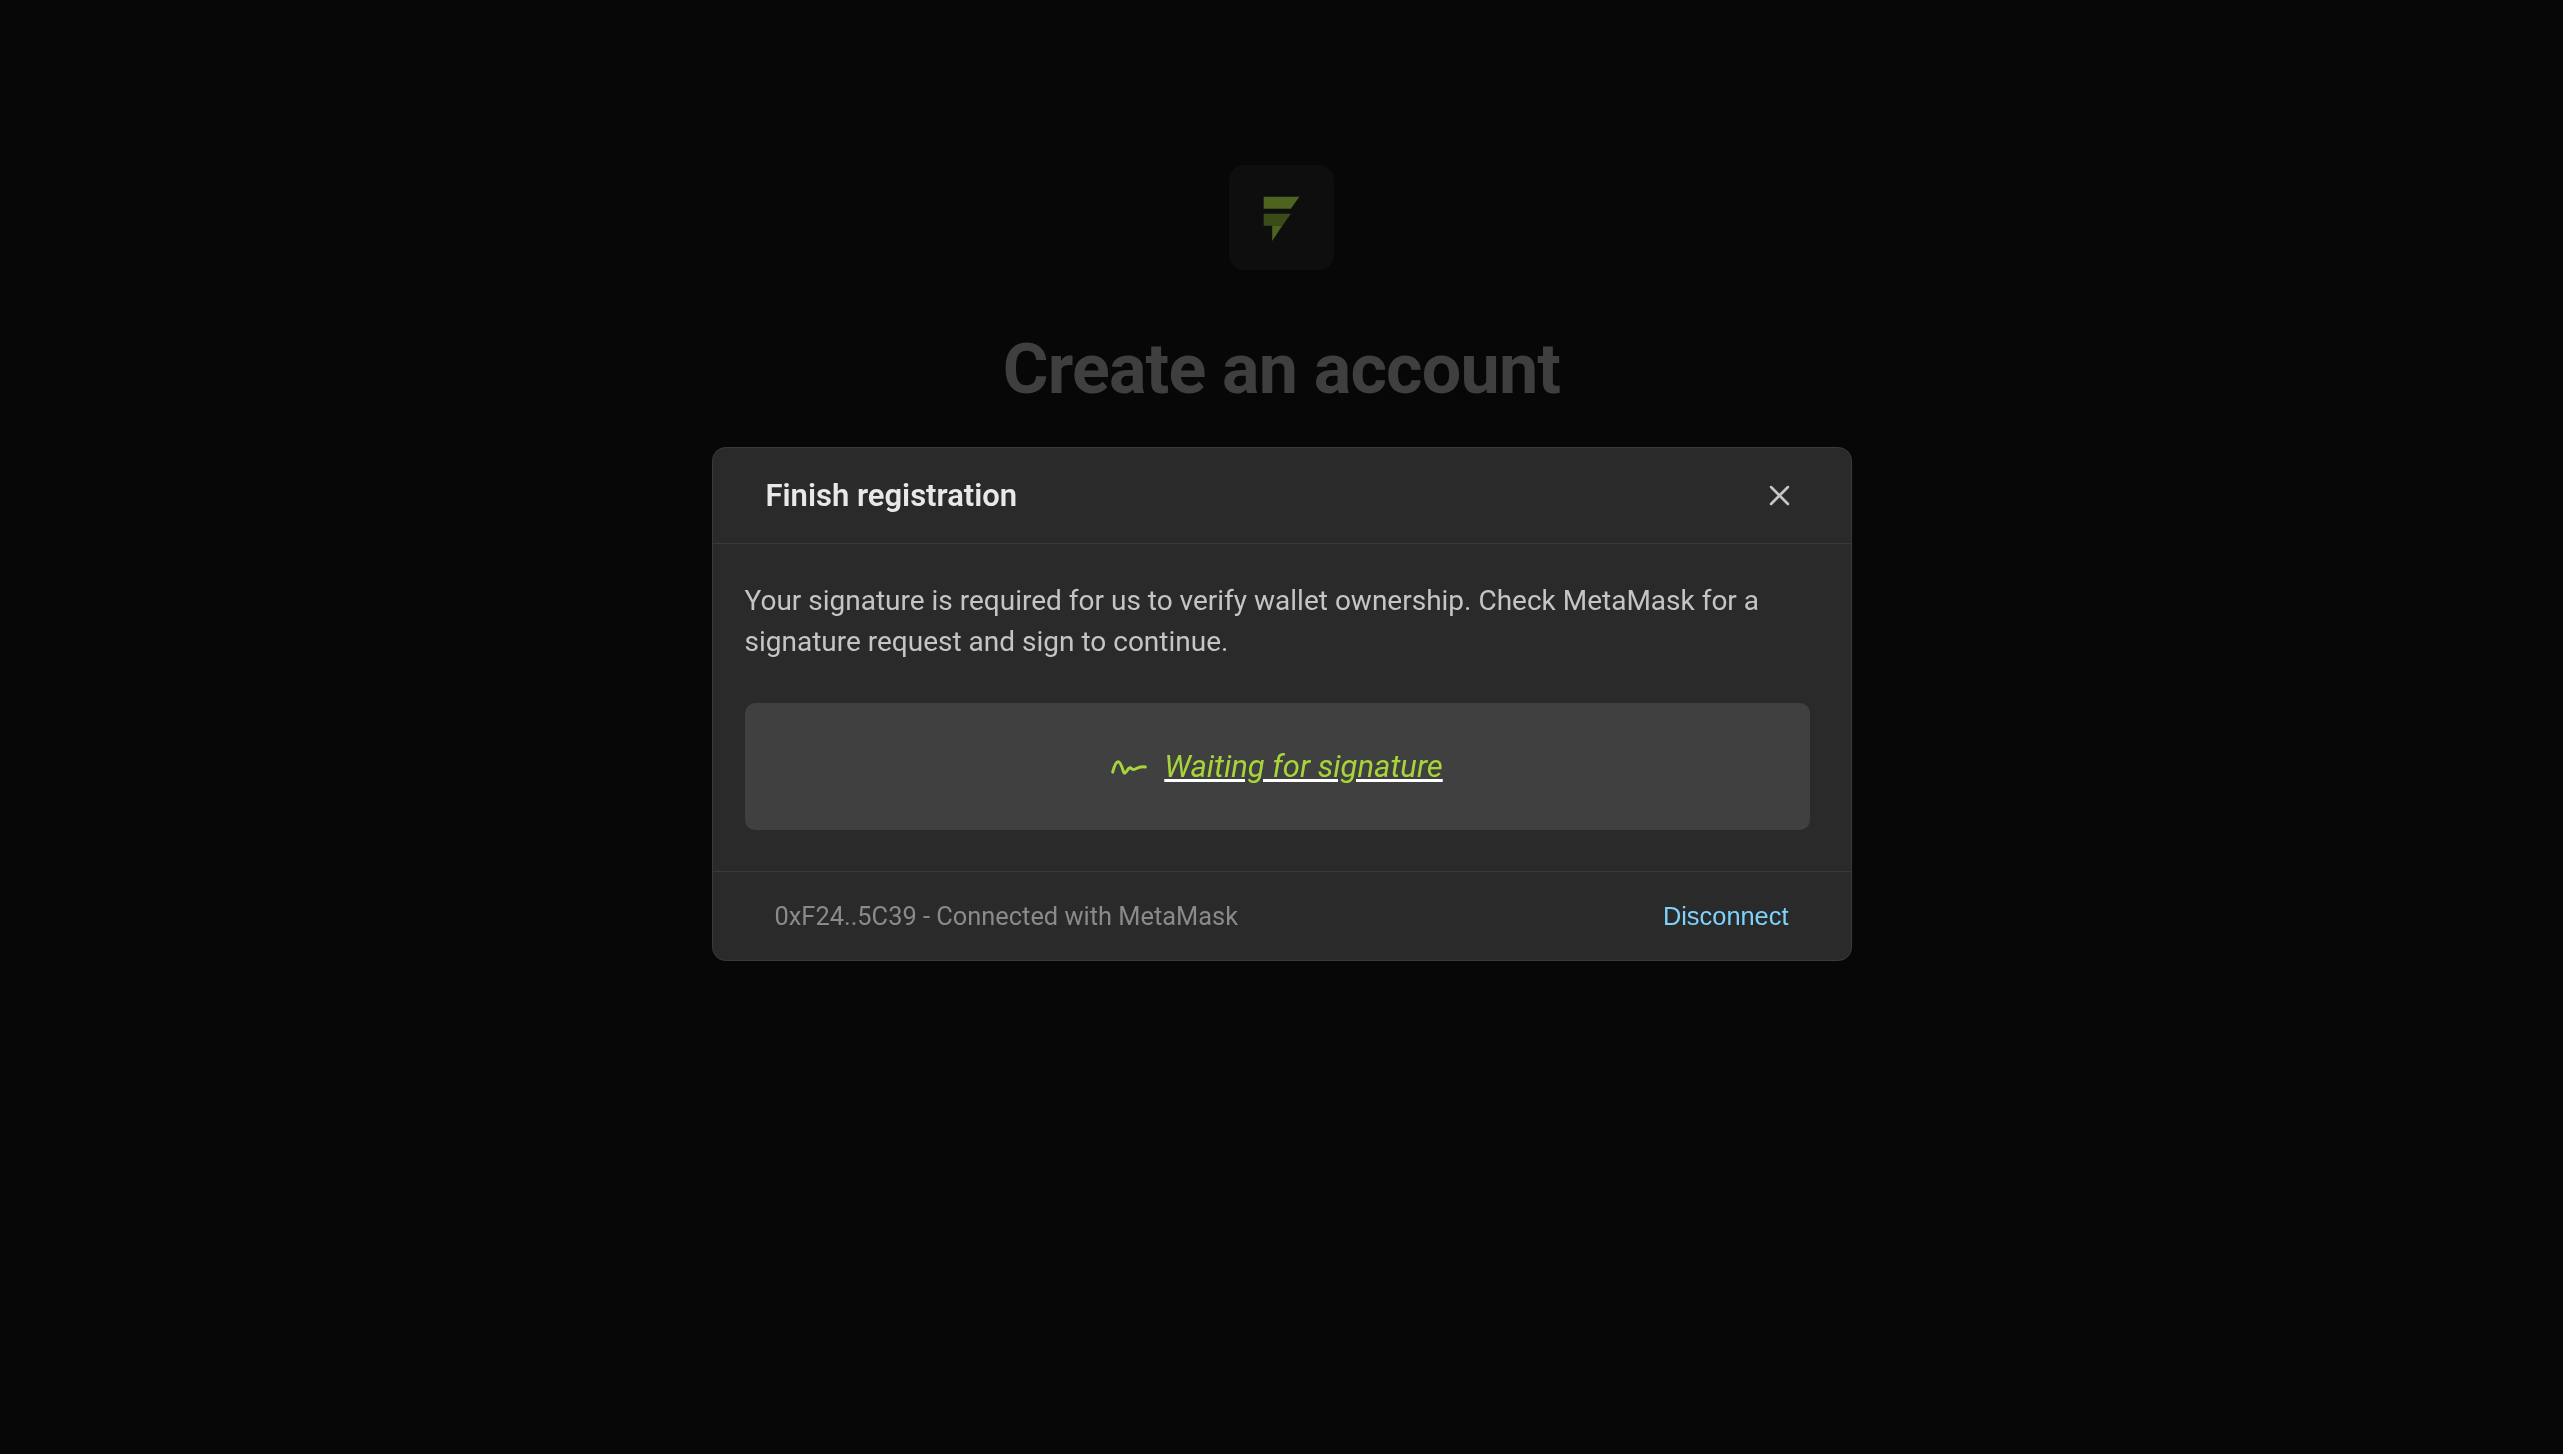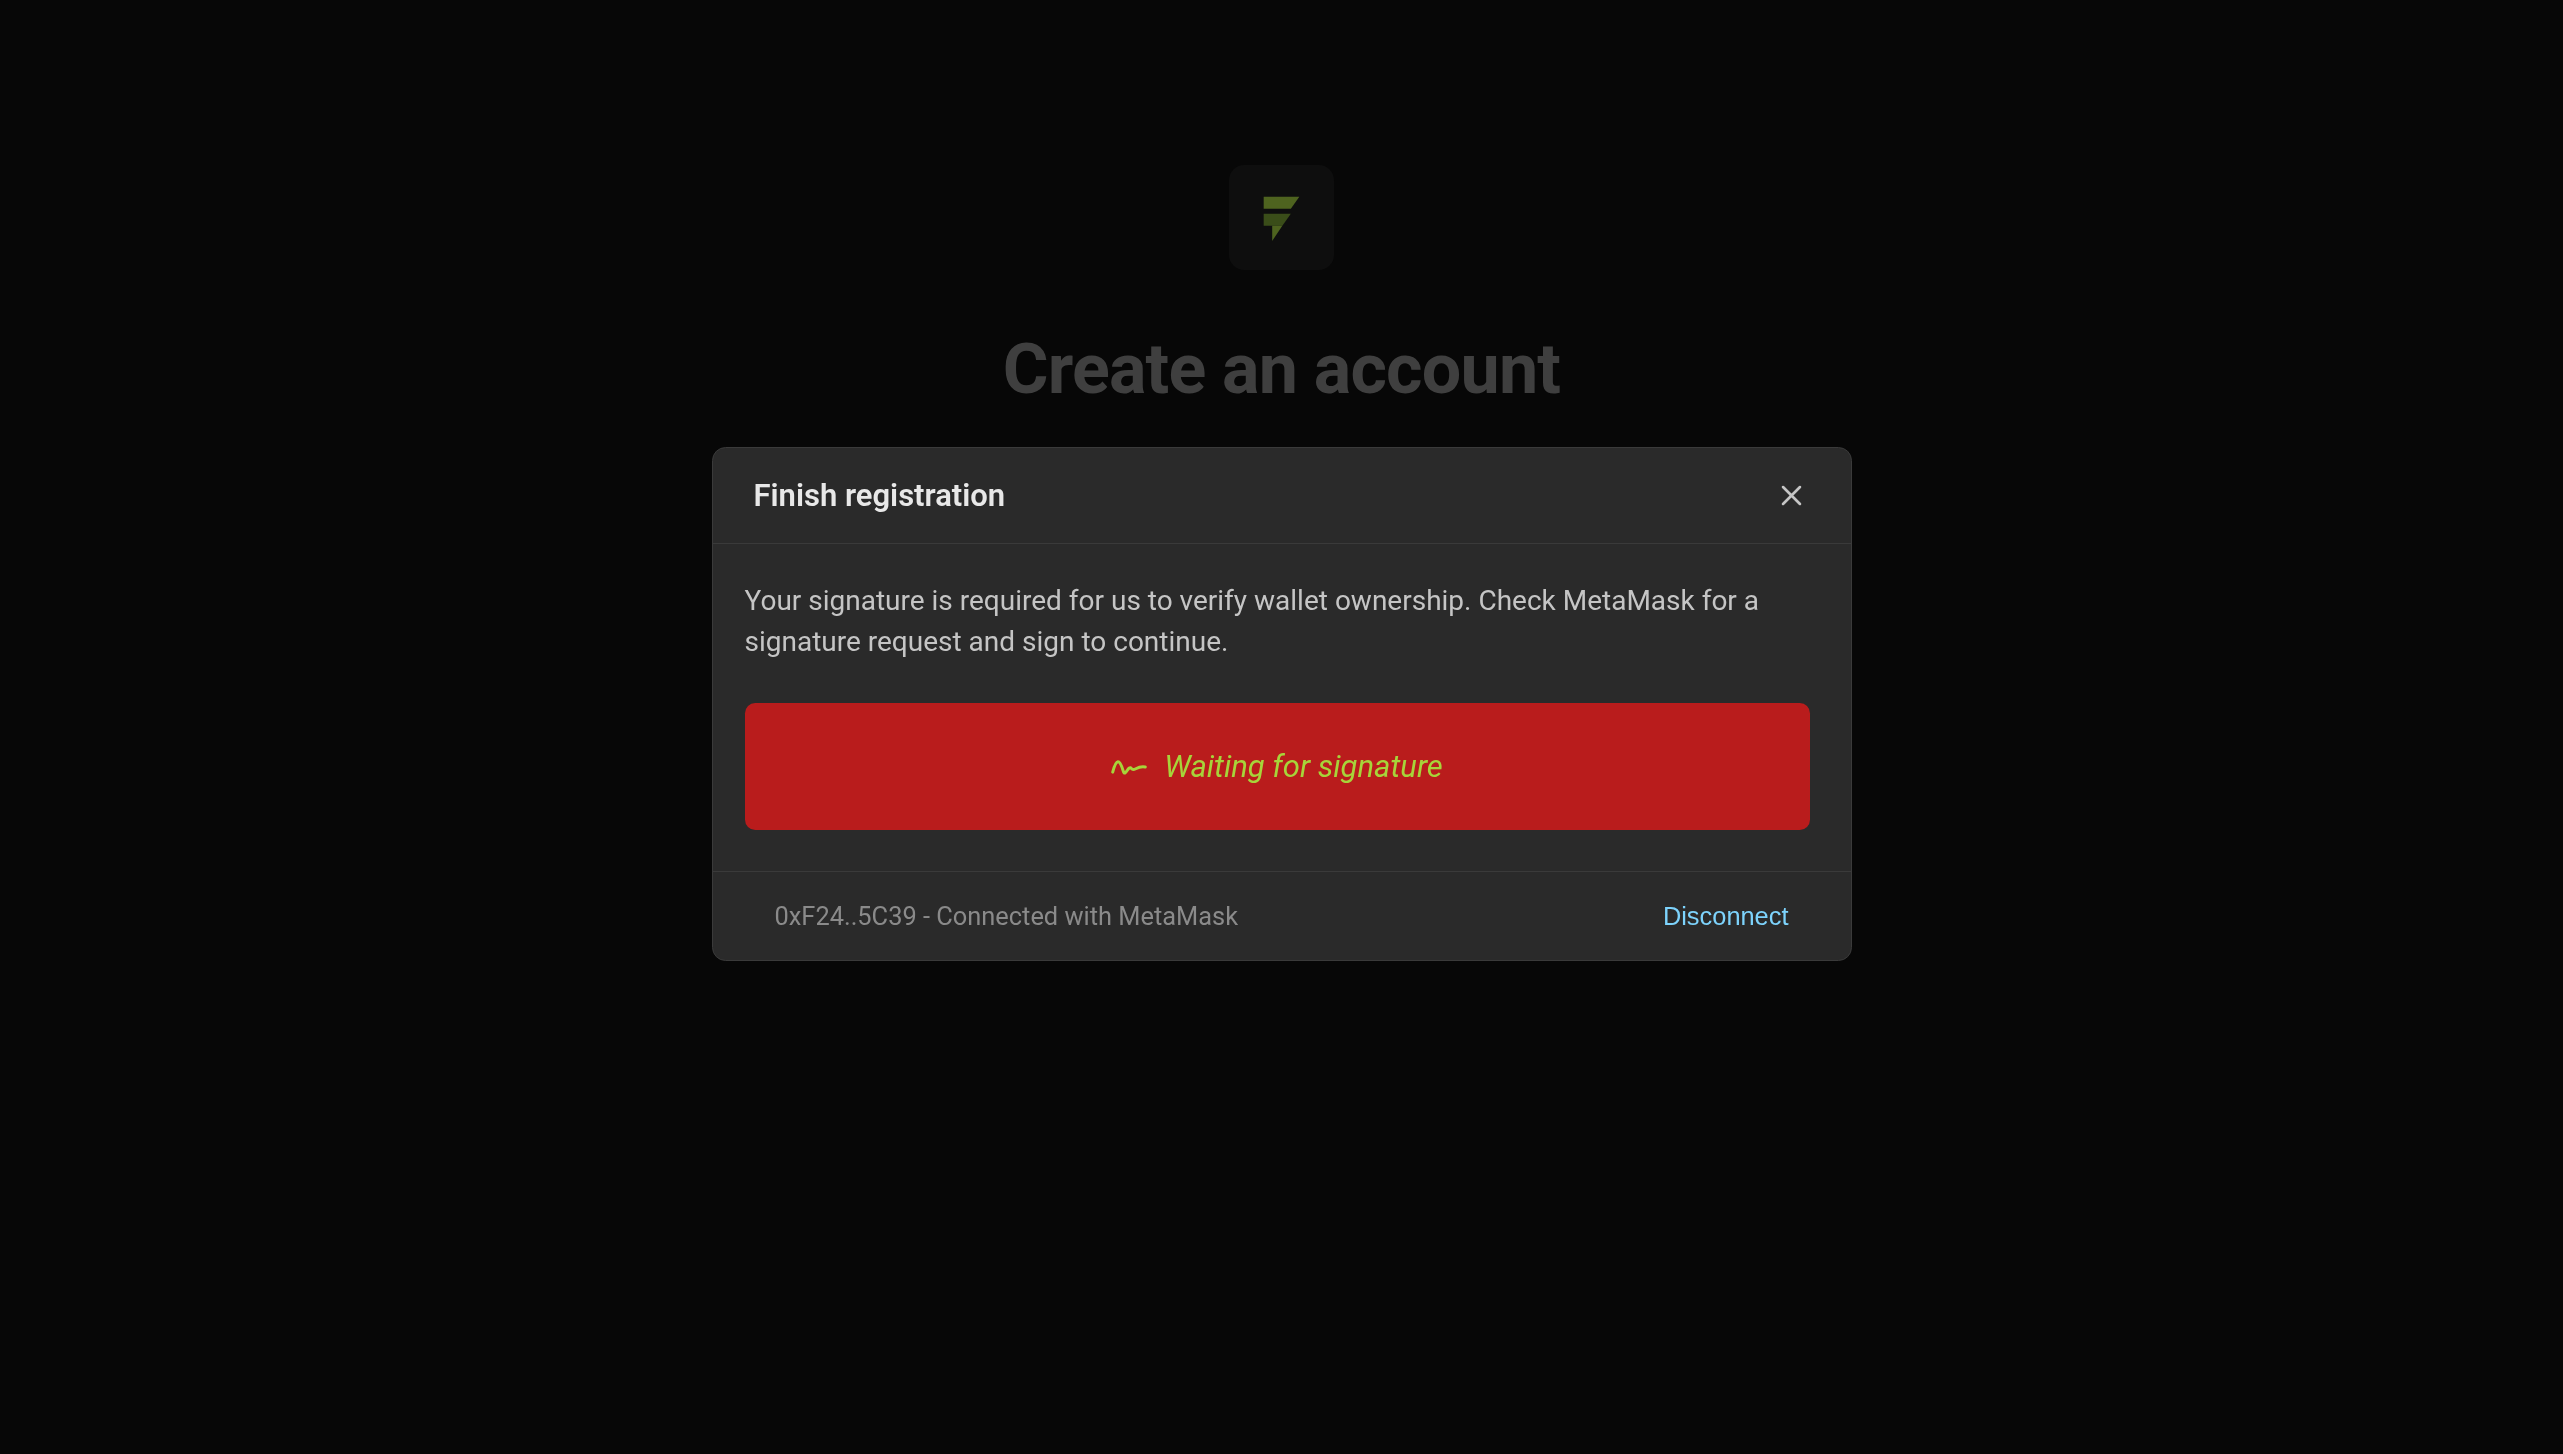--- a/index.html
+++ b/index.html
@@ -106,7 +106,7 @@
       display: flex;
       justify-content: space-between;
       align-items: center;
-      padding: 29px 41px;
+      padding: 29px 53px;
       border-bottom: 0.8px solid #3a3a3a;
     }
 

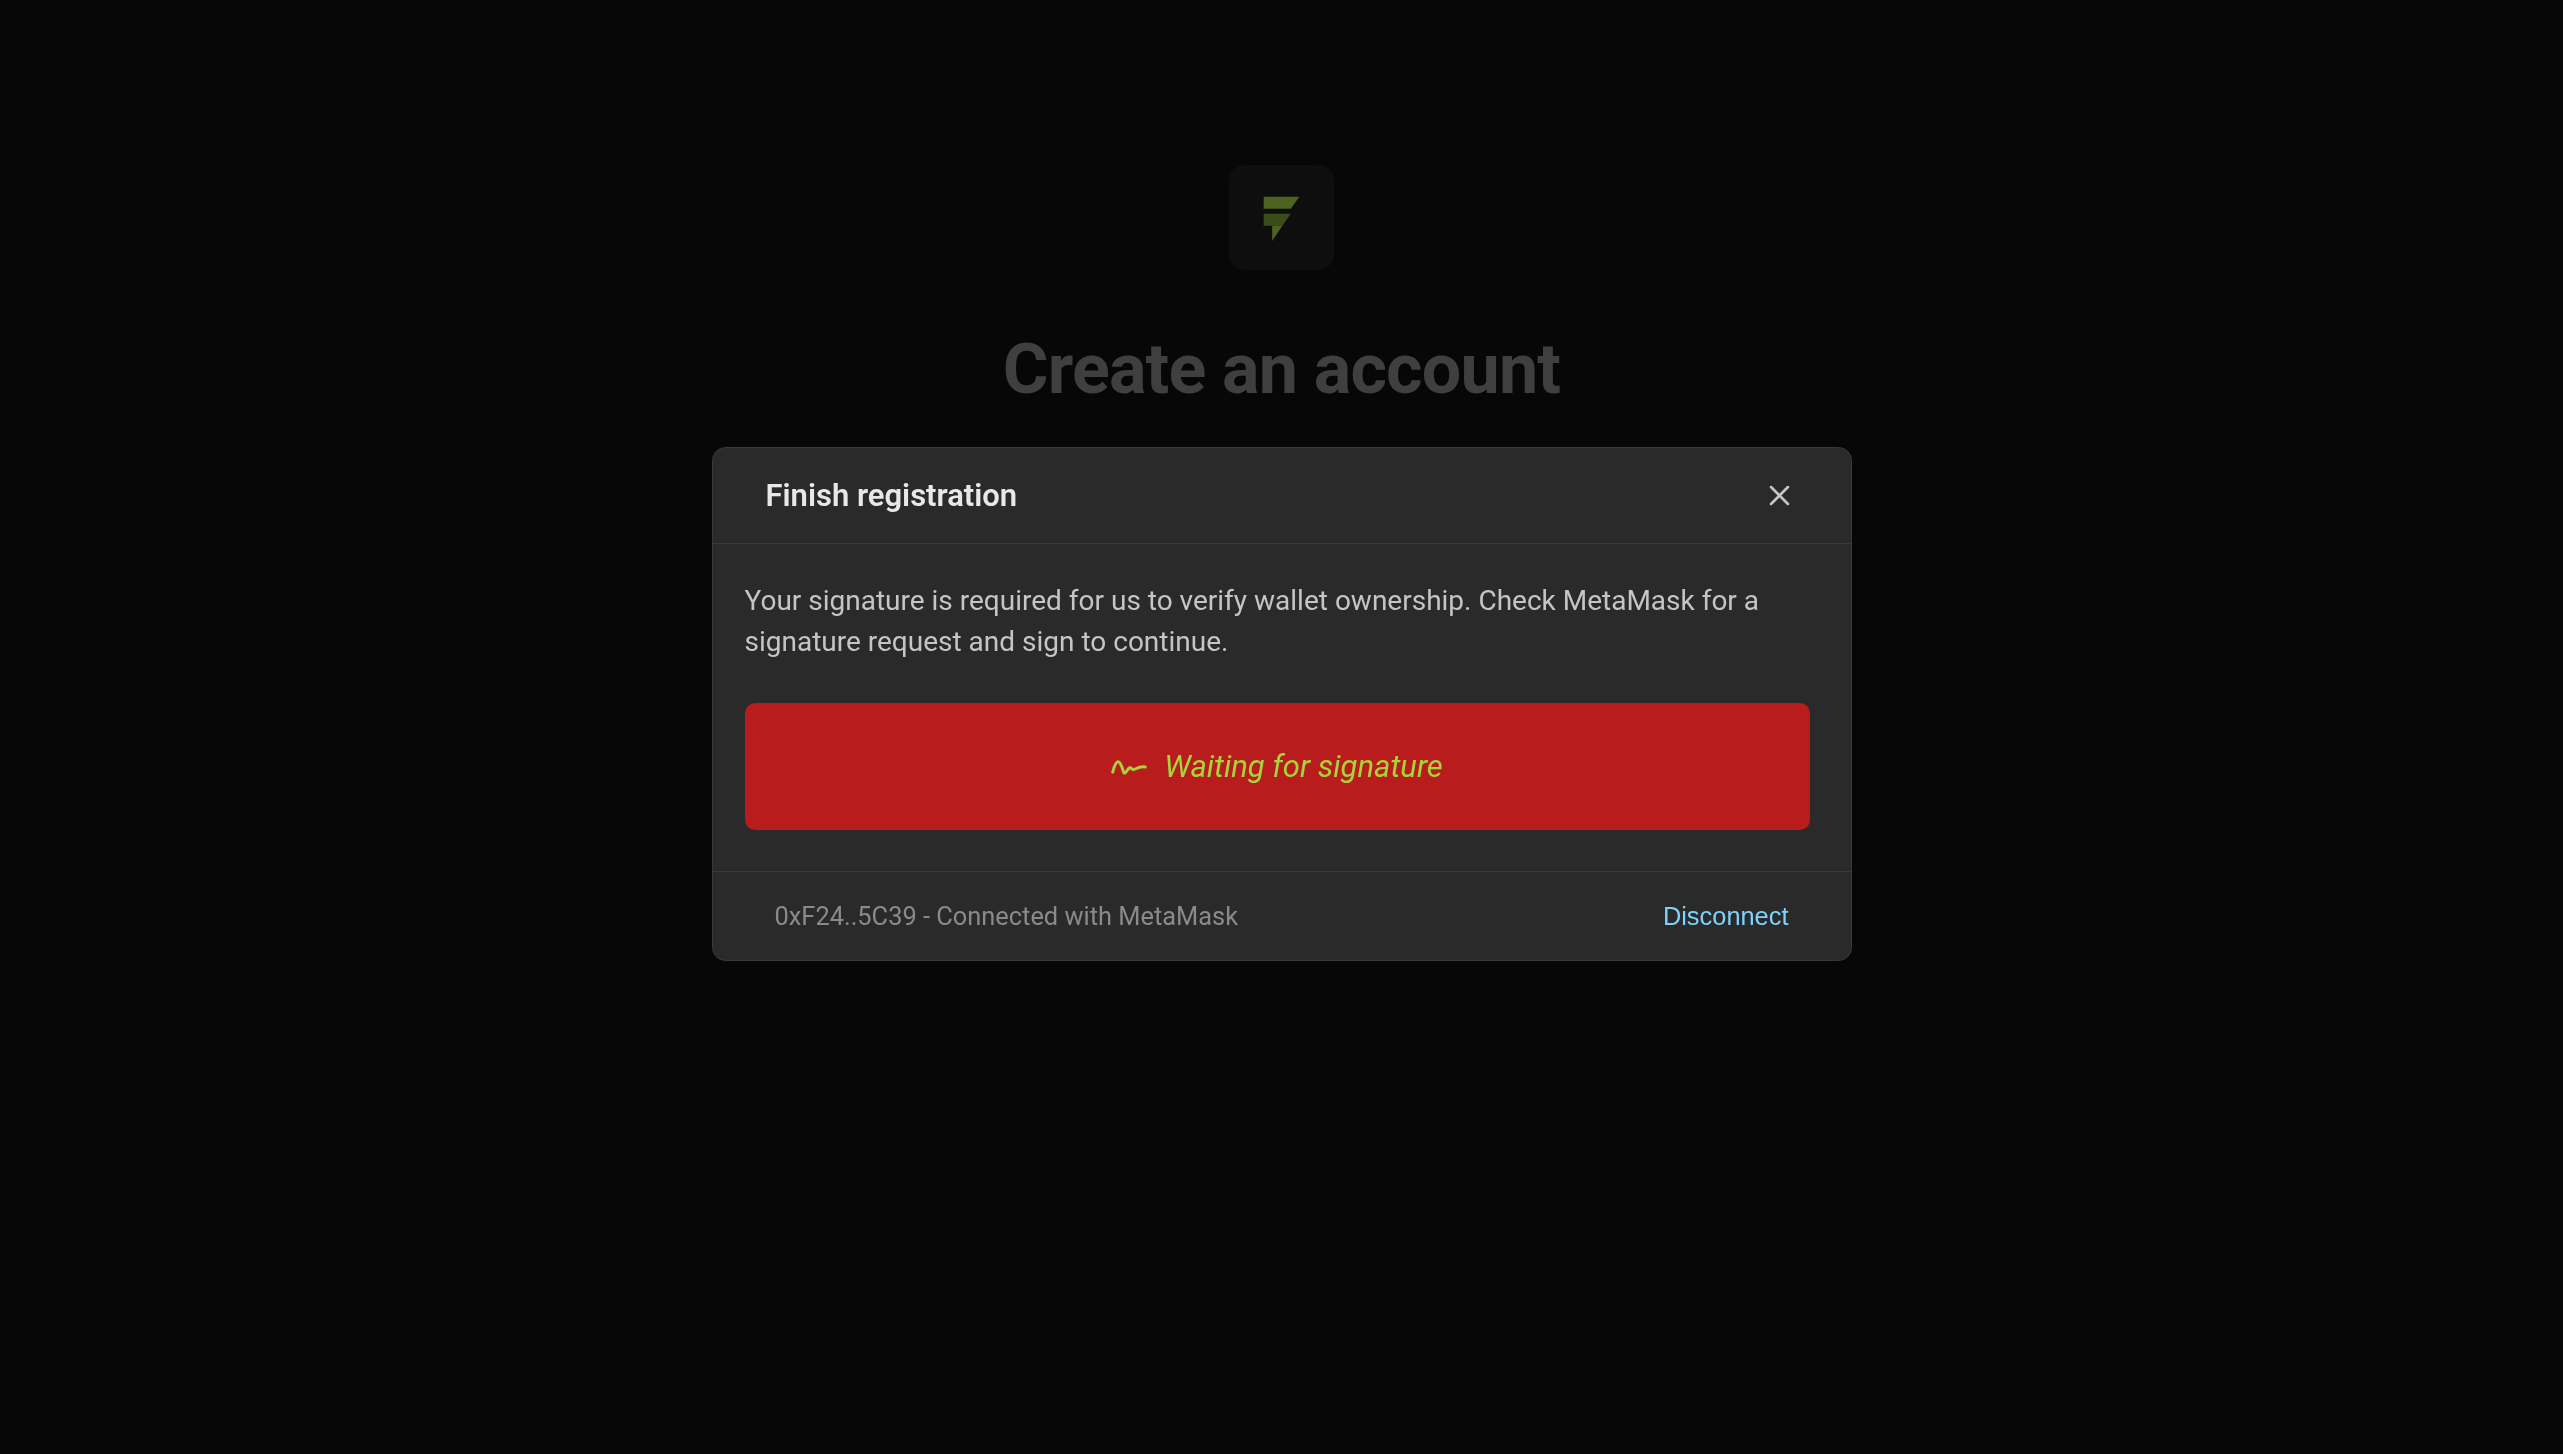--- a/index.html
+++ b/index.html
@@ -139,13 +139,14 @@
     }
 
     .waiting-box {
-      background: #b91c1c;
+      background: #404040;
       border-radius: 10.2px;
       height: 127px;
       display: flex;
       align-items: center;
       justify-content: center;
       gap: 17px;
+      text-decoration: underline;
     }
 
     .waiting-text {

